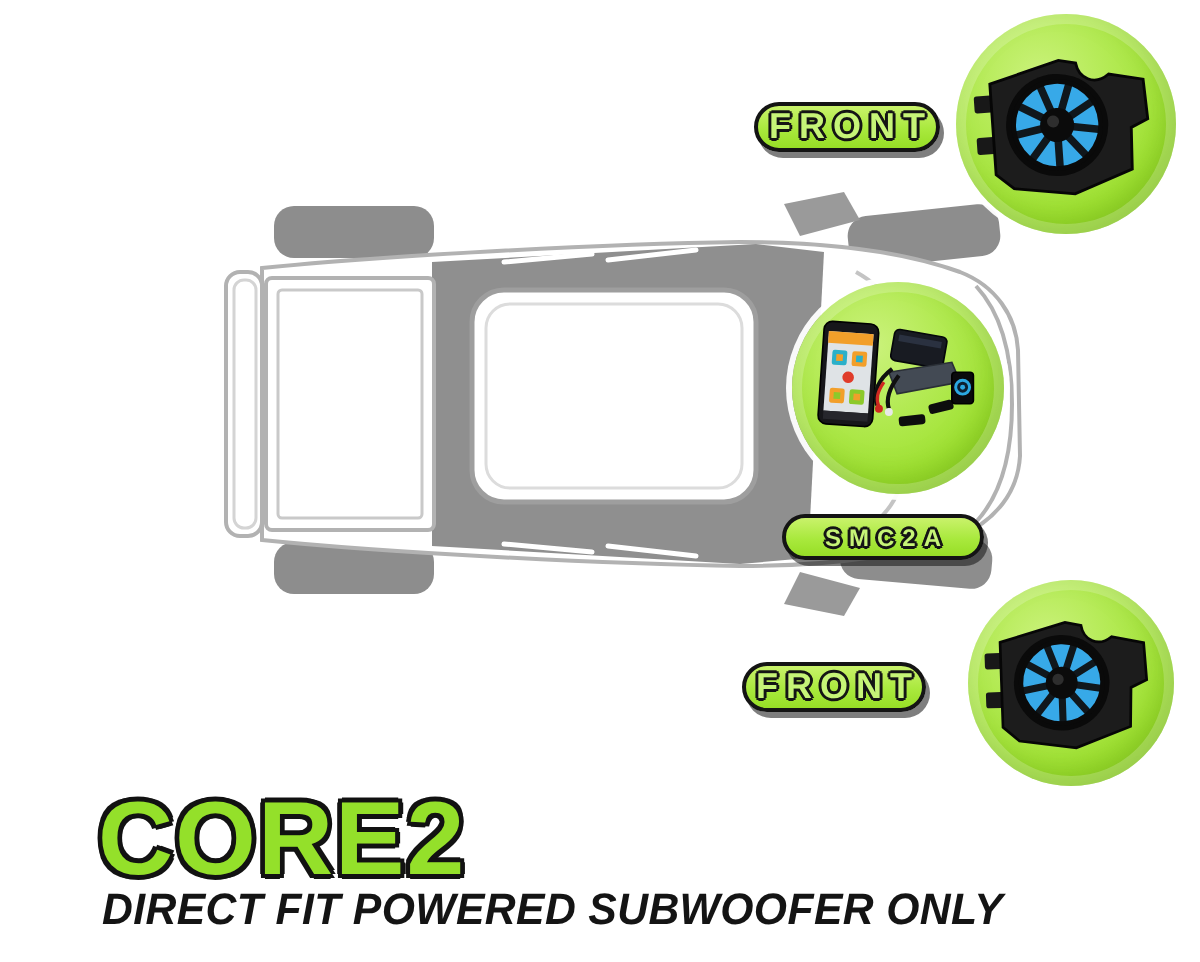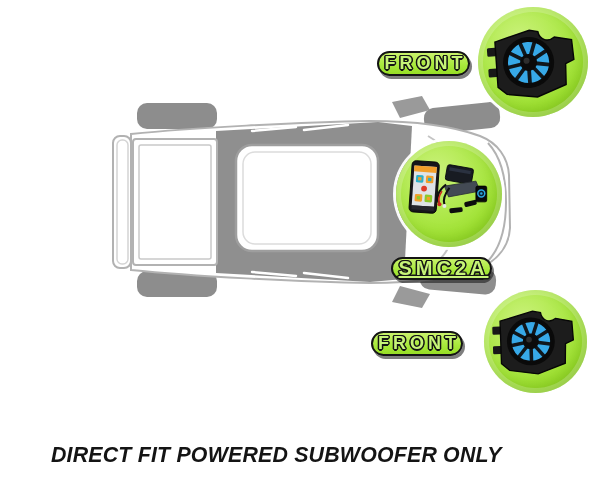--- a/index.html
+++ b/index.html
@@ -33,7 +33,7 @@
   .pill-front-top{left:377px;top:51px;width:93px;height:25px;}
   .pill-front-top span{font-size:18px;letter-spacing:4px;margin-left:4px;}
   .pill-smc2a{left:391px;top:257px;width:101px;height:23px;}
-  .pill-smc2a span{font-size:20px;letter-spacing:4px;margin-left:4px;text-decoration:underline;}
+  .pill-smc2a span{font-size:12px;letter-spacing:4px;margin-left:4px;}
   .pill-front-bottom{left:371px;top:331px;width:92px;height:25px;}
   .pill-front-bottom span{font-size:18px;letter-spacing:4px;margin-left:4px;}
   .circle-top{left:478px;top:7px;width:110px;height:110px;}

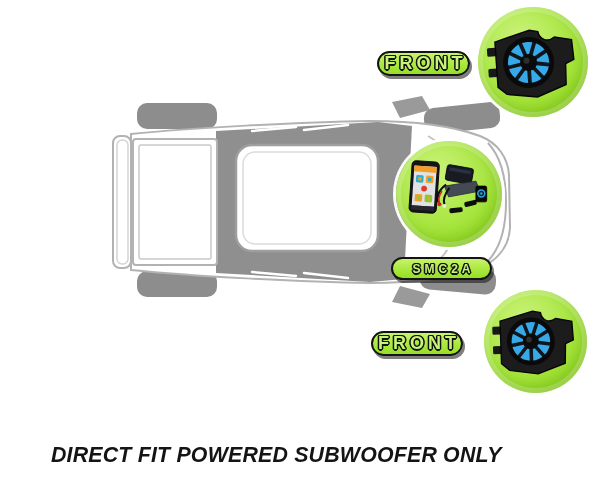--- a/index.html
+++ b/index.html
@@ -173,6 +173,7 @@
     <span>FRONT</span>
   </div>
 
+  <div class="logo">CORE2</div>
   <div class="tagline">DIRECT FIT POWERED SUBWOOFER ONLY</div>
 
 </div>

